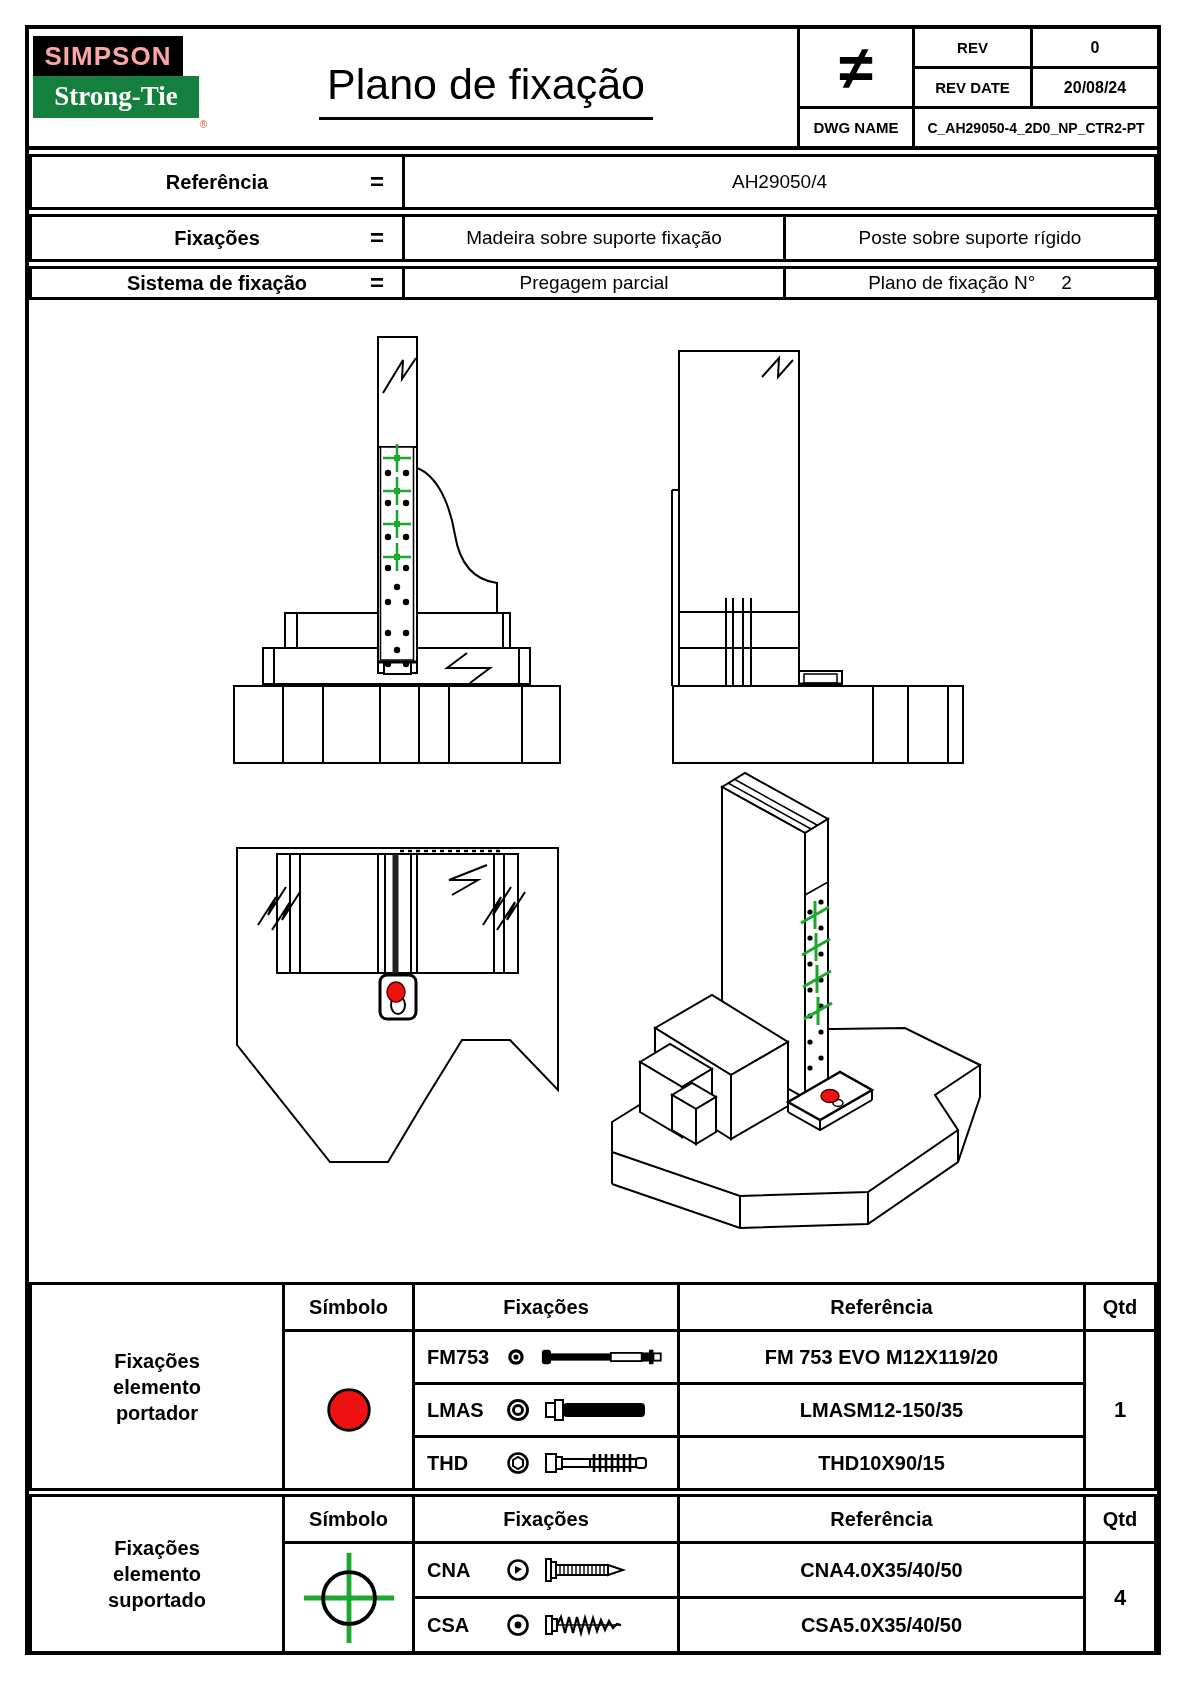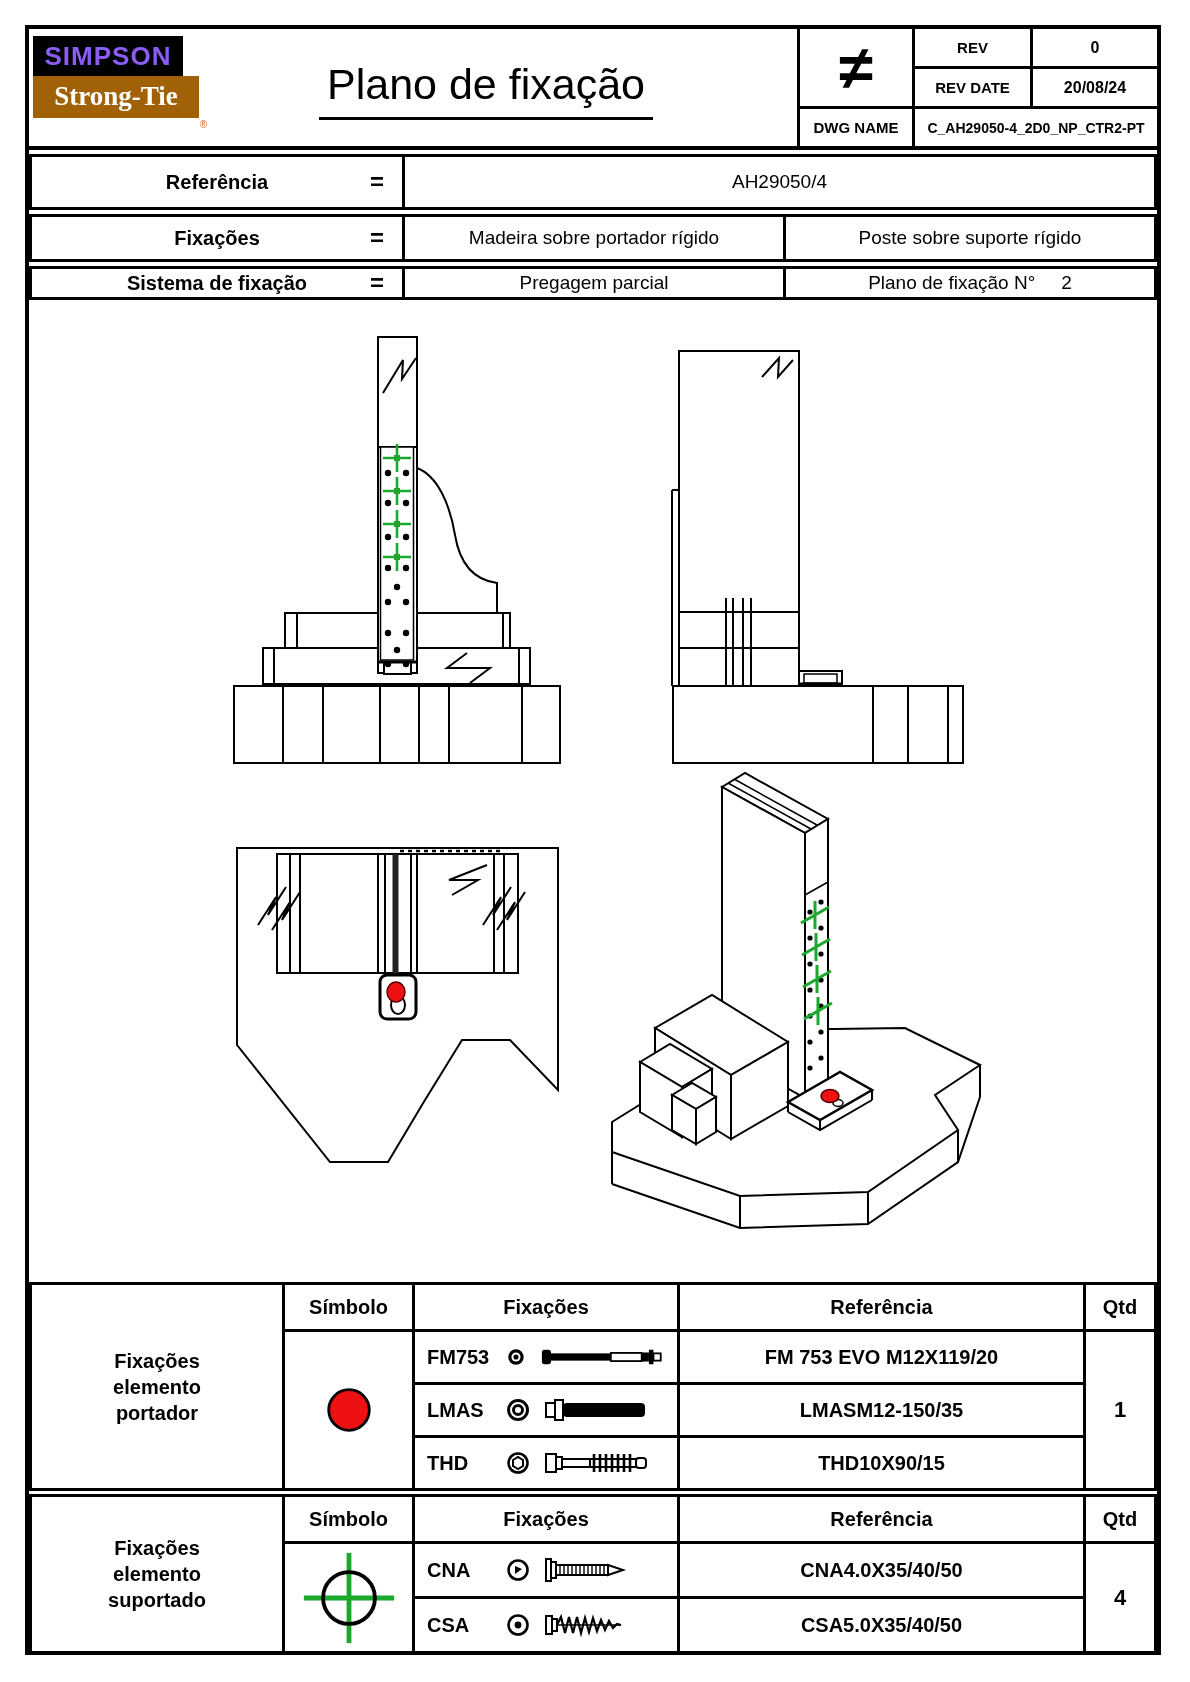--- a/index.html
+++ b/index.html
@@ -11,7 +11,7 @@
 
   
   .logo{left:33px;top:36px;width:170px;}
-  .logo-top{background:#000;color:#8b5cf6;font-weight:bold;font-size:26px;letter-spacing:1px;
+  .logo-top{background:#000;color:#fca5a5;font-weight:bold;font-size:26px;letter-spacing:1px;
             padding:5px 10px 4px 10px;width:150px;box-sizing:border-box;text-align:center;}
   .logo-bottom{background:#a16207;color:#fff;font-family:"Liberation Serif",serif;font-weight:bold;
                font-size:27px;padding:5px 6px 6px 6px;width:166px;box-sizing:border-box;text-align:center;}

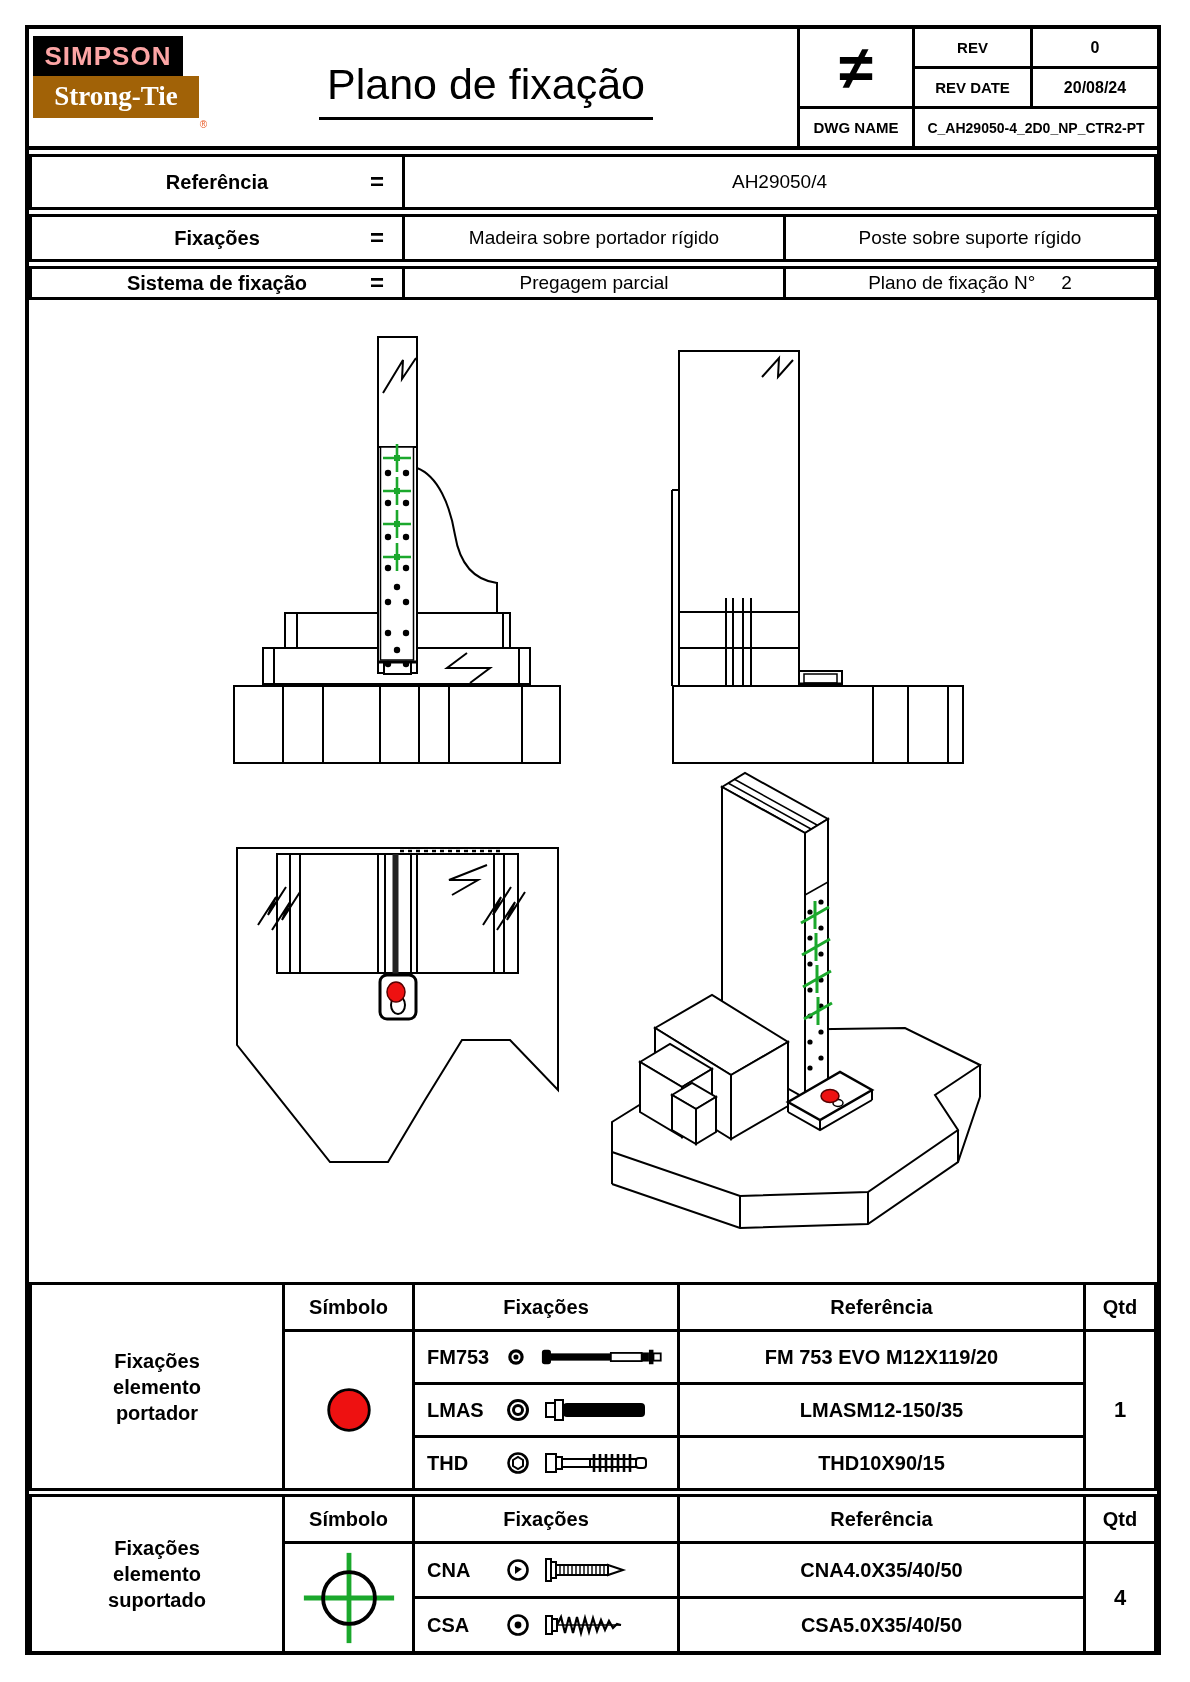--- a/index.html
+++ b/index.html
@@ -13,7 +13,7 @@
   .logo{left:33px;top:36px;width:170px;}
   .logo-top{background:#000;color:#fca5a5;font-weight:bold;font-size:26px;letter-spacing:1px;
             padding:5px 10px 4px 10px;width:150px;box-sizing:border-box;text-align:center;}
-  .logo-bottom{background:#a16207;color:#fff;font-family:"Liberation Serif",serif;font-weight:bold;
+  .logo-bottom{background:#15803d;color:#fff;font-family:"Liberation Serif",serif;font-weight:bold;
                font-size:27px;padding:5px 6px 6px 6px;width:166px;box-sizing:border-box;text-align:center;}
   .logo-reg{position:absolute;right:-4px;bottom:-12px;color:#E95A26;font-size:10px;}
 

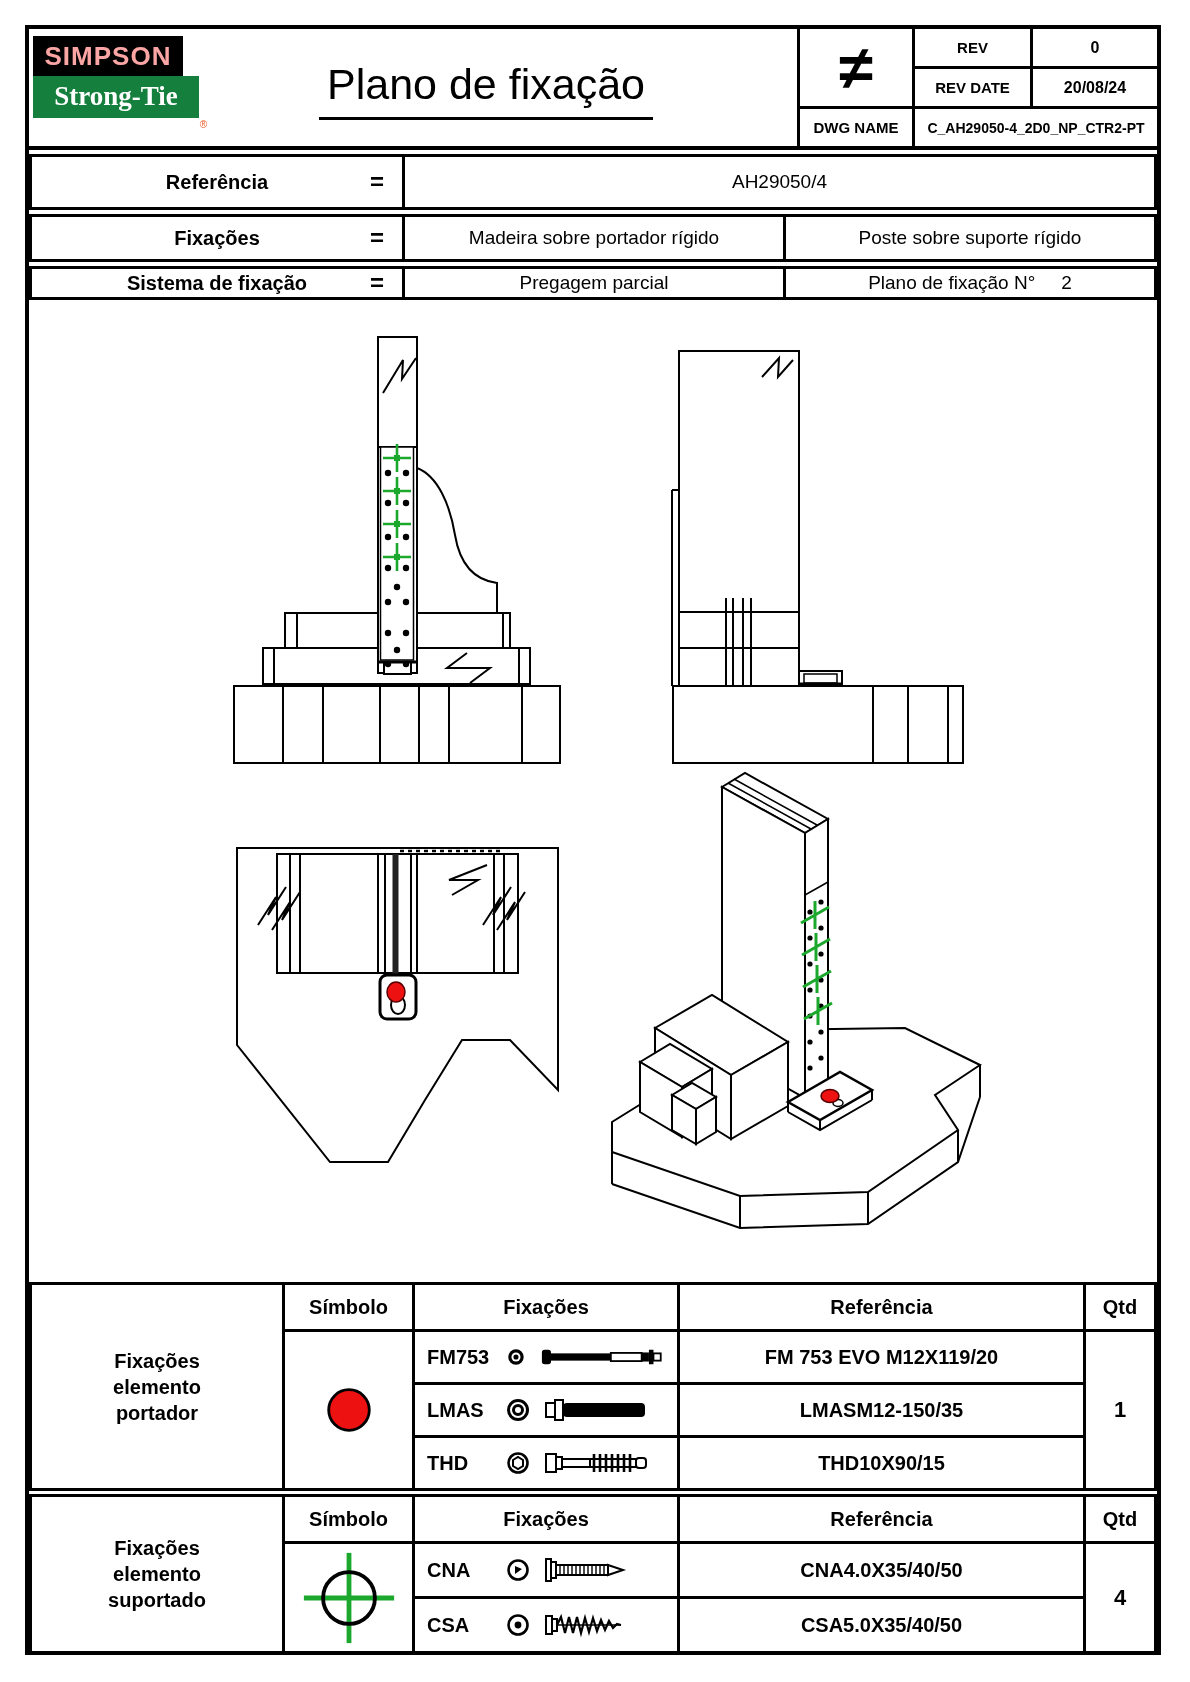--- a/index.html
+++ b/index.html
@@ -92,7 +92,7 @@
       <span>Fixações</span>
       <span class="eq">=</span>
     </div>
-    <div class="ref-value">Madeira sobre portador rígido</div>
+    <div class="ref-value">Madeira sobre suporte fixação</div>
     <div class="ref-value">Poste sobre suporte rígido</div>
   </div>
 

